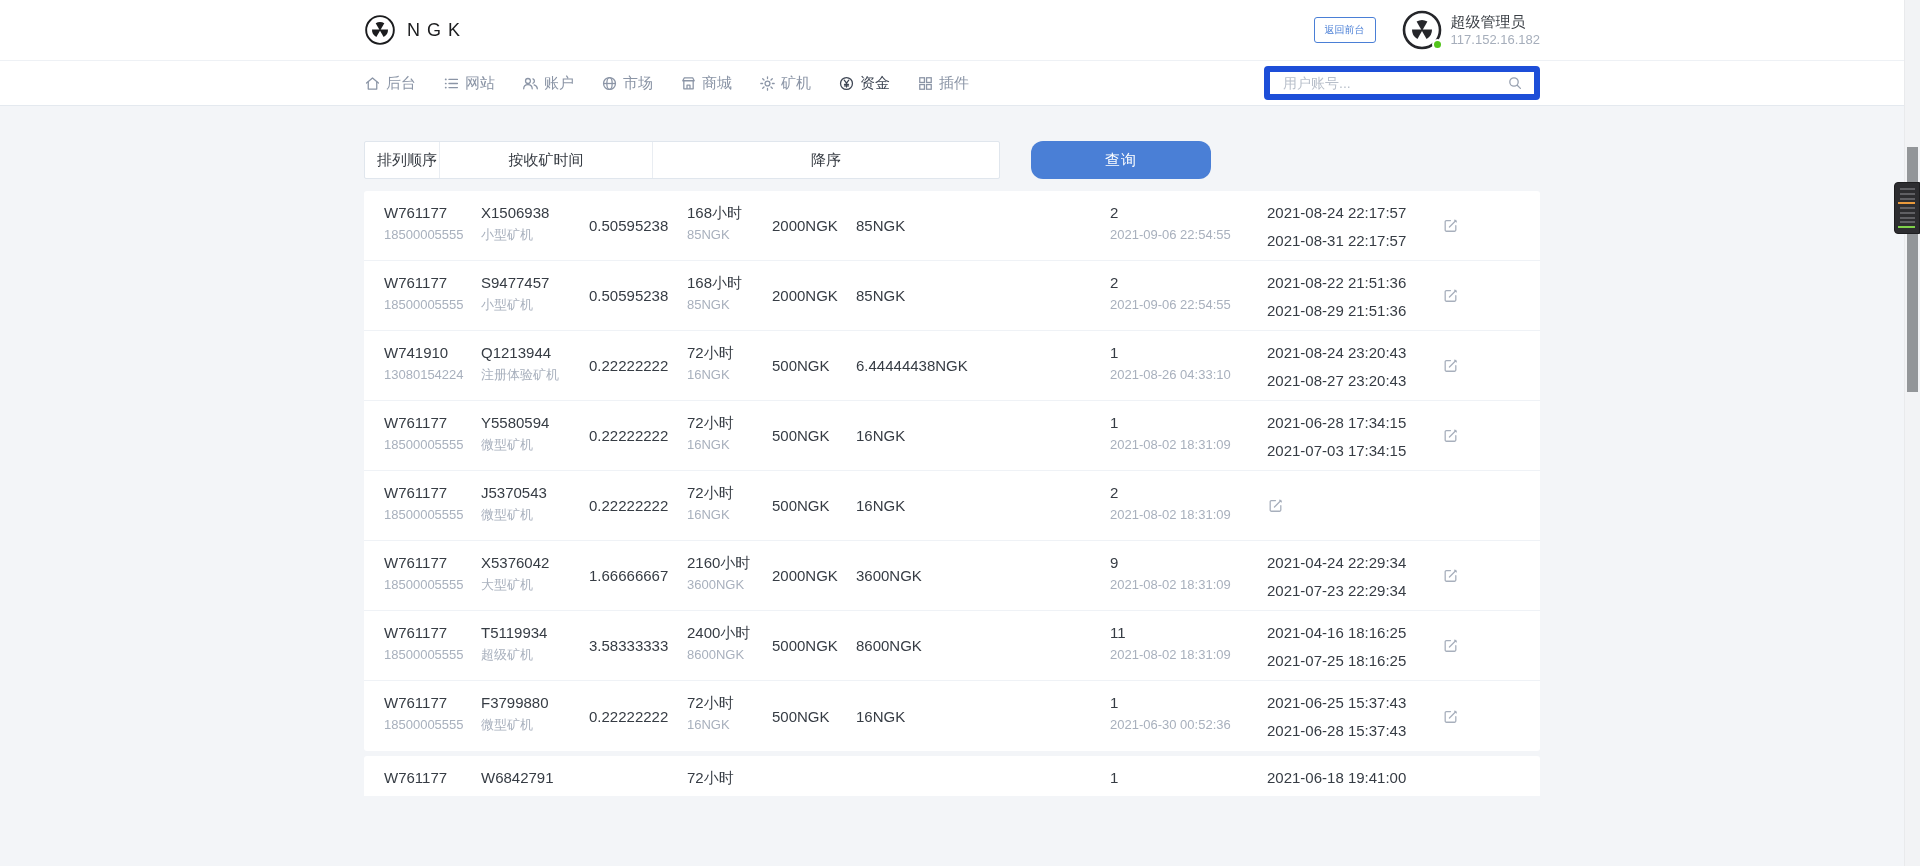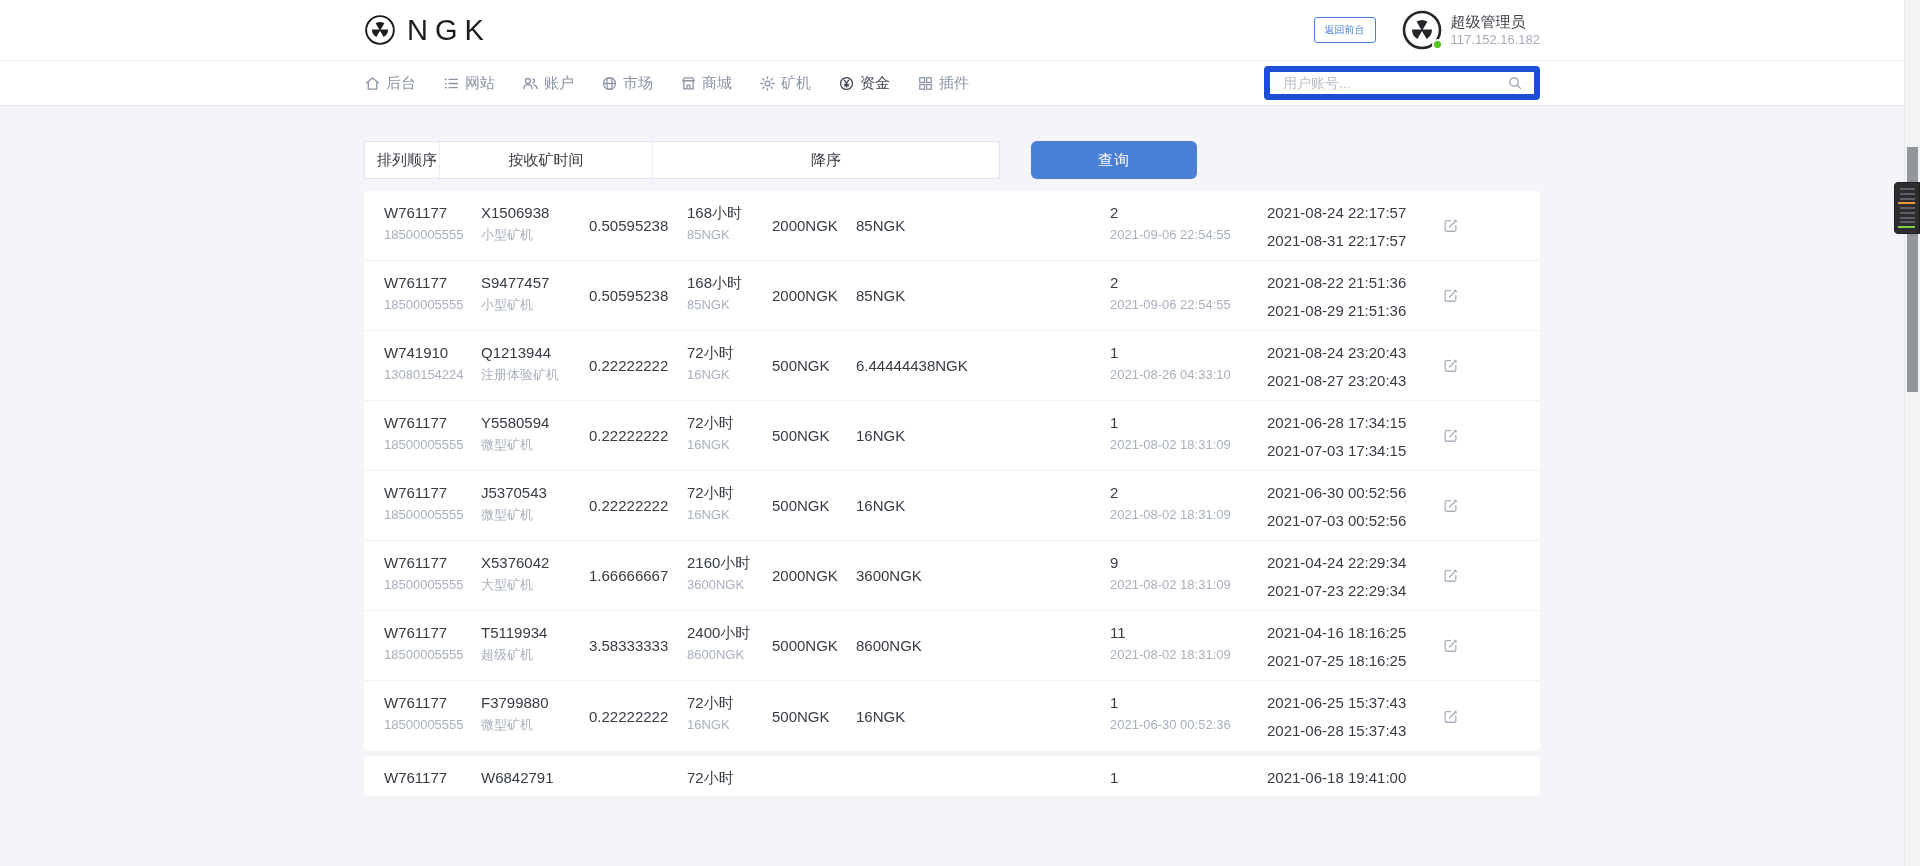--- a/index.html
+++ b/index.html
@@ -13,7 +13,7 @@
   .topbar-inner { display:flex; align-items:center; height:100%; }
   .brand { display:flex; align-items:center; gap:11px; color:#1b1c1e; }
   .brand-logo svg { width:32px; height:32px; display:block; }
-  .brand-text { font-size:29px; font-weight:500; letter-spacing:7px; color:#1b1c1e; }
+  .brand-text { font-size:18px; font-weight:500; letter-spacing:7px; color:#1b1c1e; }
   .topbar-right { margin-left:auto; display:flex; align-items:center; }
   .back-btn { border:1px solid #4a7fd6; color:#4a7fd6; background:#fff; border-radius:3px;
               padding:5px 10px; font-size:10px; cursor:pointer; margin-right:26px;

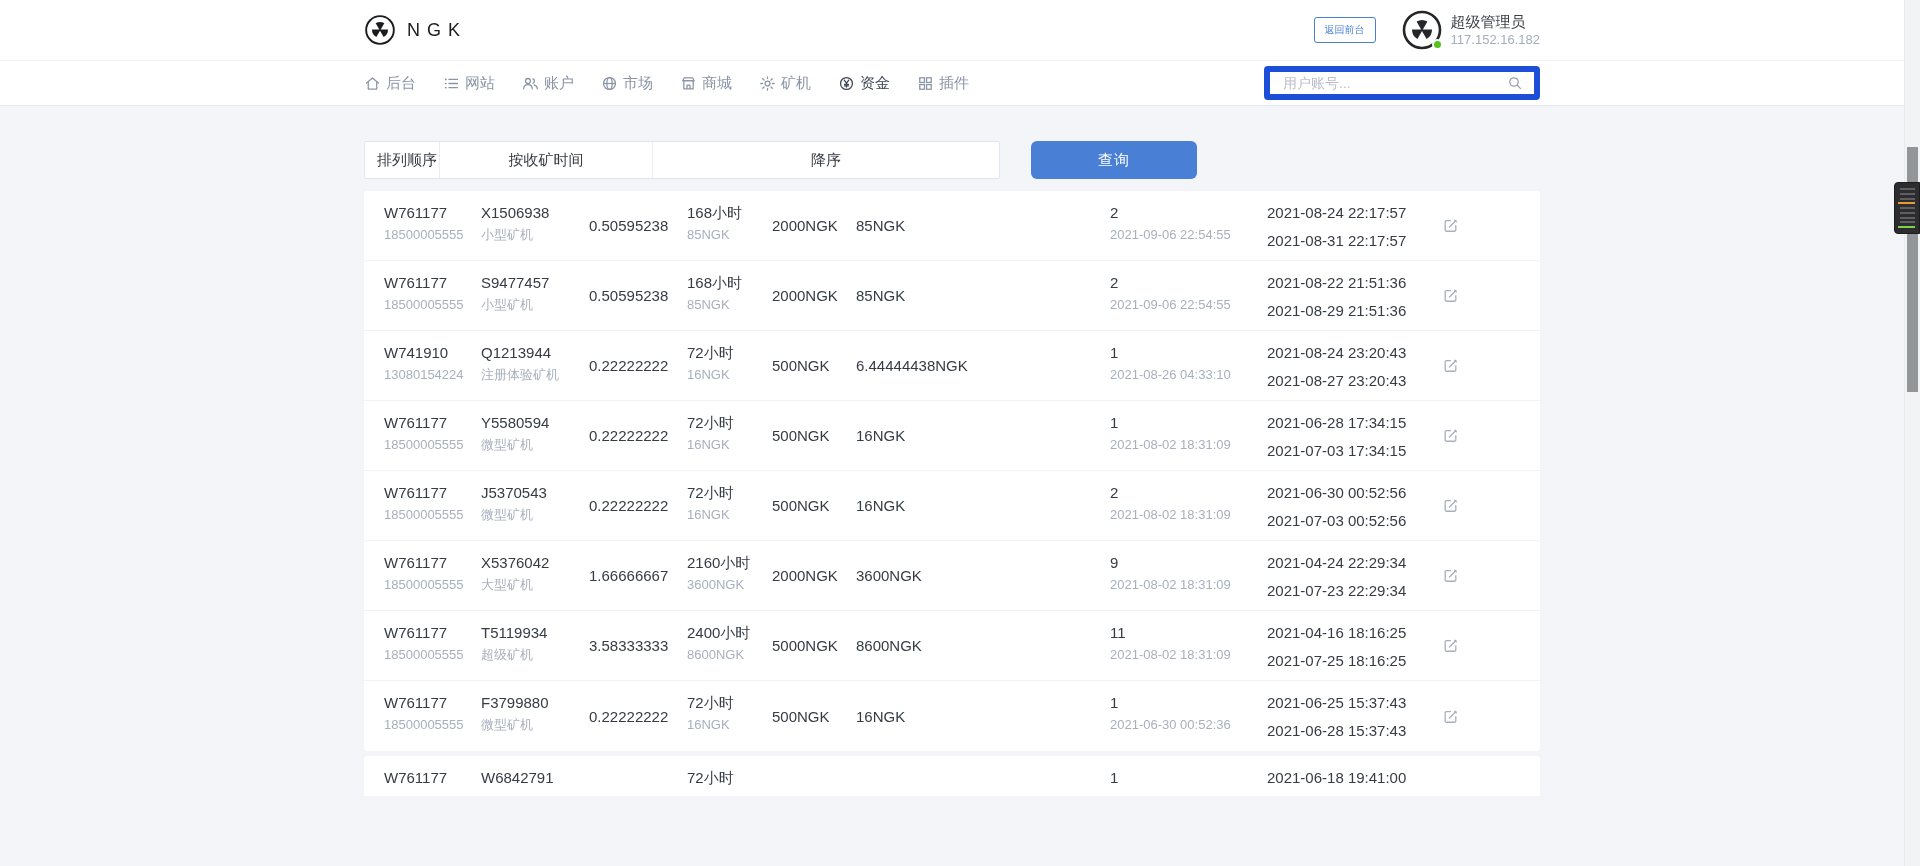--- a/index.html
+++ b/index.html
@@ -60,7 +60,7 @@
   .box-sort .flabel { width:75px; padding-left:12px; }
   .sort-field { width:212px; }
   .sort-dir { flex:1; }
-  .query-btn { width:166px; height:38px; background:#4a7fd6; color:#fff; border:none; border-radius:6px;
+  .query-btn { width:180px; height:38px; background:#4a7fd6; color:#fff; border:none; border-radius:12px;
                font-size:15px; font-weight:500; letter-spacing:1px; cursor:pointer; font-family:inherit; }
 
   

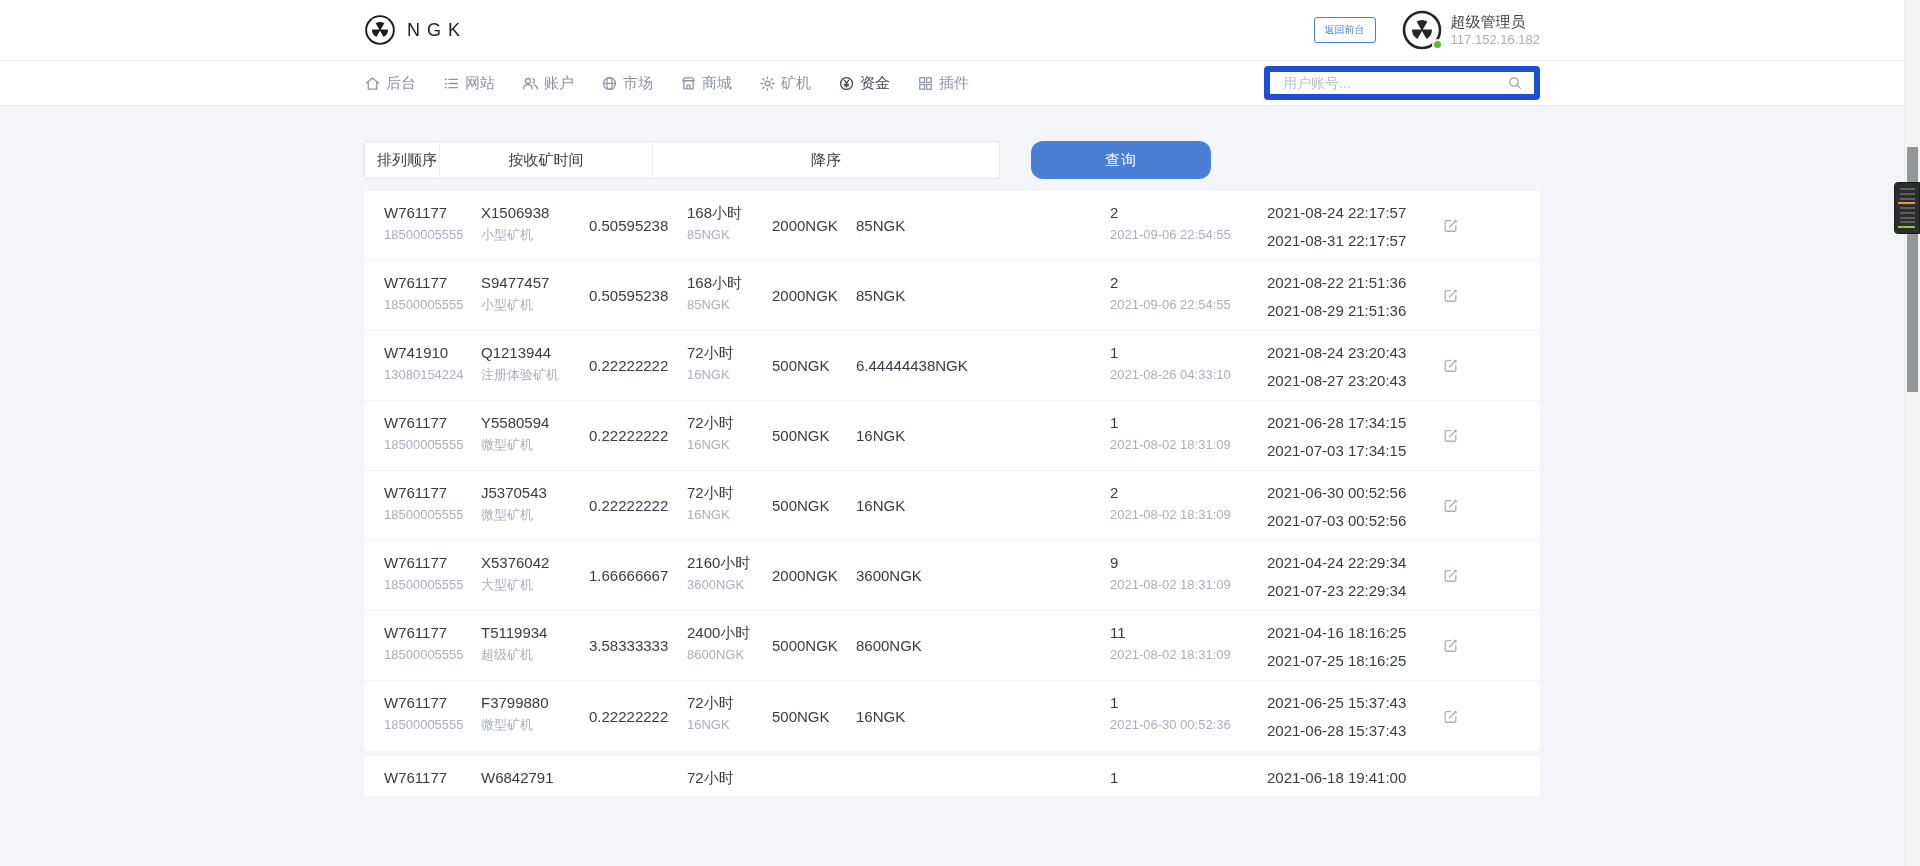--- a/index.html
+++ b/index.html
@@ -420,10 +420,6 @@
                 <div class="l1">2</div>
                 <div class="l2">2021-08-02 18:31:09</div>
               </div>
-              <div class="cell twod">
-                <div class="l1">2021-06-30 00:52:56</div>
-                <div class="l1 mt">2021-07-03 00:52:56</div>
-              </div>
               <div class="cell one">
                 <button class="edit-btn">
                   <svg viewBox="0 0 16 16" fill="none" stroke="currentColor" stroke-width="1.2" stroke-linecap="round" stroke-linejoin="round">

